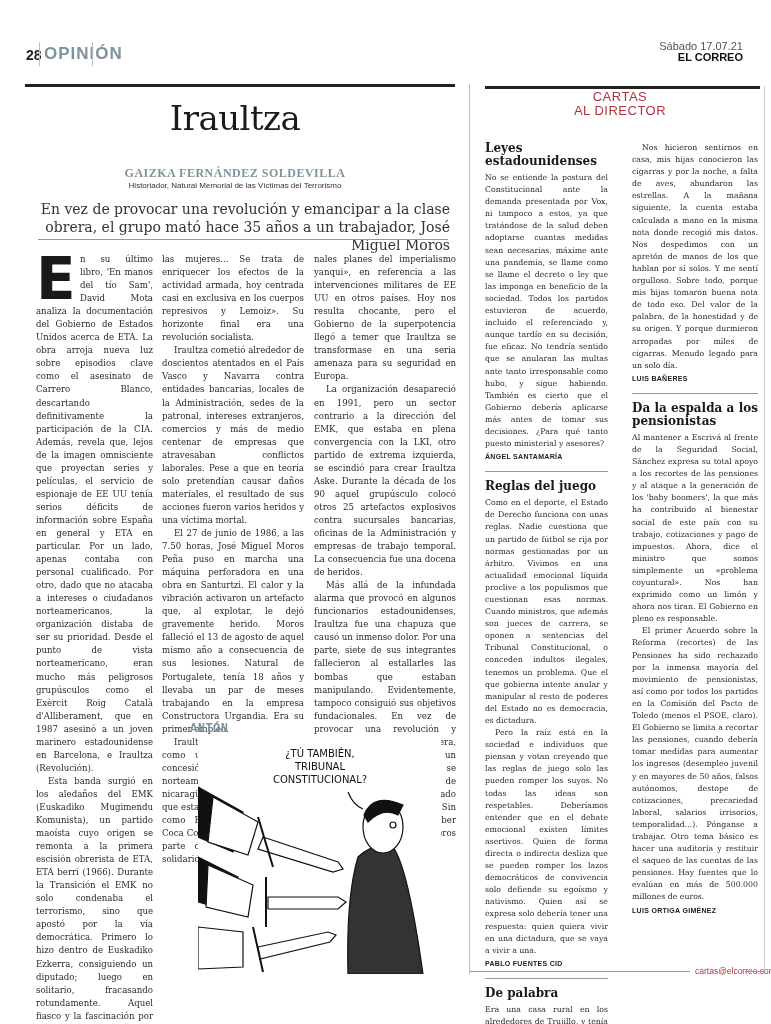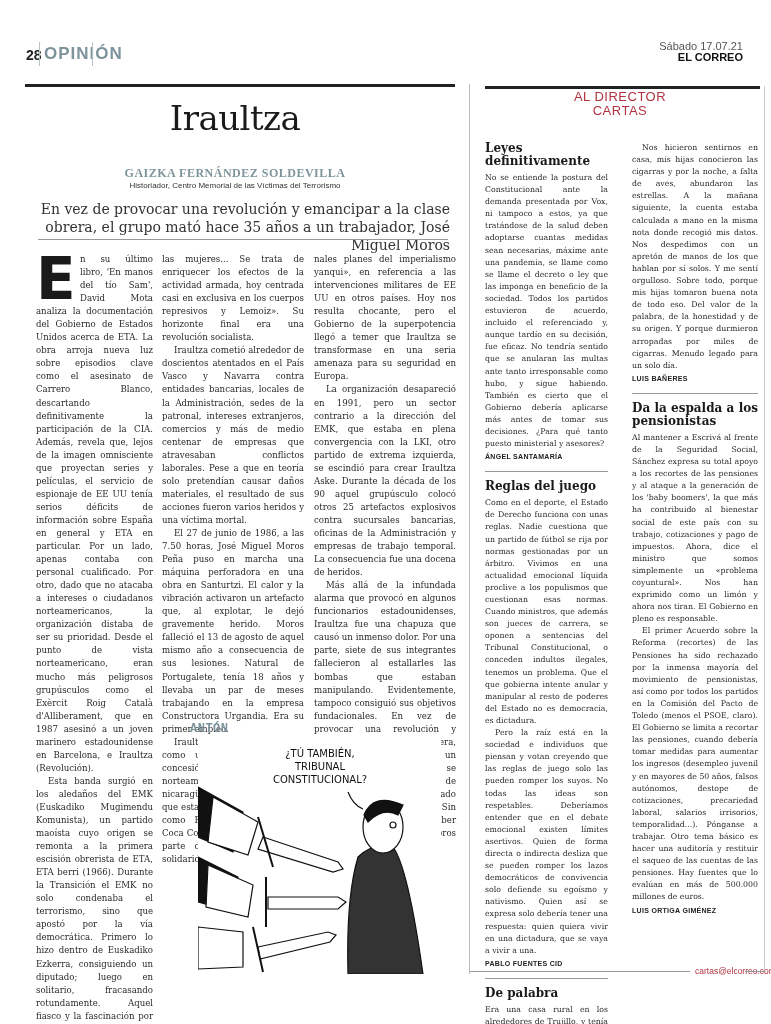--- a/index.html
+++ b/index.html
@@ -129,8 +129,8 @@
 <div class="rule-cartas"></div>
 <div class="right-border"></div>
 <div class="cartas">
+  <div>CARTAS</div>
   <div>AL DIRECTOR</div>
-  <div>CARTAS</div>
 </div>
 
 <div class="lt lc1">

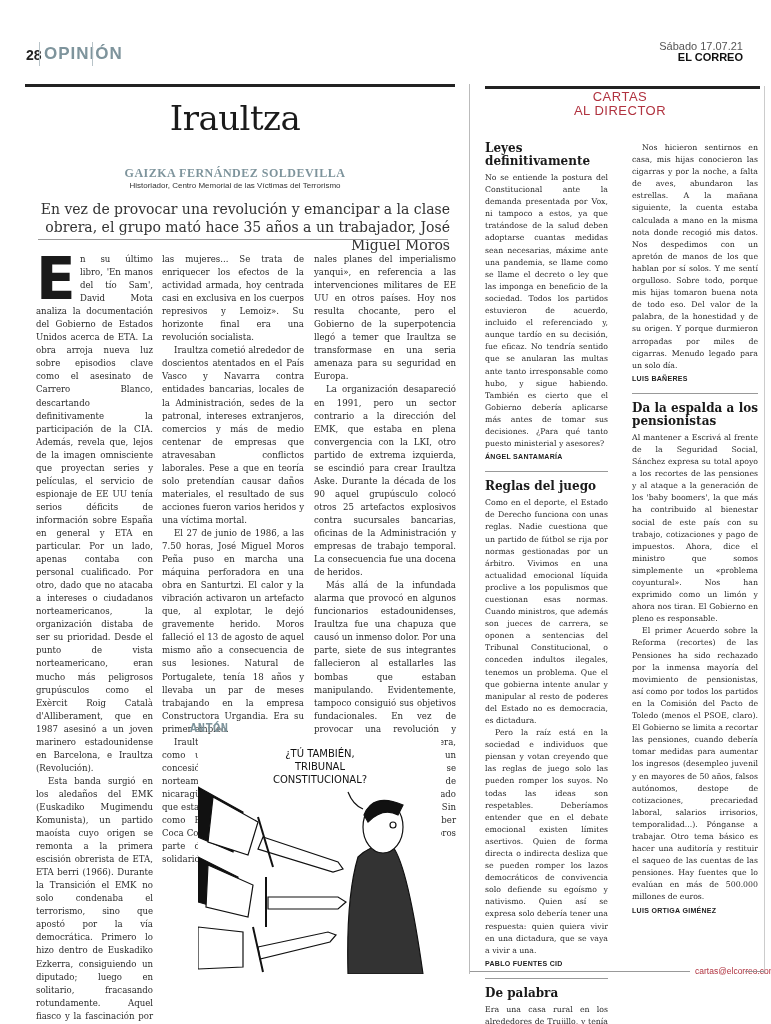--- a/index.html
+++ b/index.html
@@ -135,7 +135,7 @@
 
 <div class="lt lc1">
   <div>
-    <h3 class="lt-h">Leyes definitivamente</h3>
+    <h3 class="lt-h">Leyes estadounidenses</h3>
     <p class="first">No se entiende la postura del Constitucional ante la demanda presentada por Vox, ni tampoco a estos, ya que tratándose de la salud deben adoptarse cuantas medidas sean necesarias, máxime ante una pandemia, se llame como se llame el decreto o ley que las imponga en beneficio de la sociedad. Todos los partidos estuvieron de acuerdo, incluido el referenciado y, aunque tardío en su decisión, fue eficaz. No tendría sentido que se anularan las multas ante tanto irresponsable como hubo, y sigue habiendo. También es cierto que el Gobierno debería aplicarse más antes de tomar sus decisiones. ¿Para qué tanto puesto ministerial y asesores?</p>
     <div class="lt-sig">ÁNGEL SANTAMARÍA</div>
   </div>

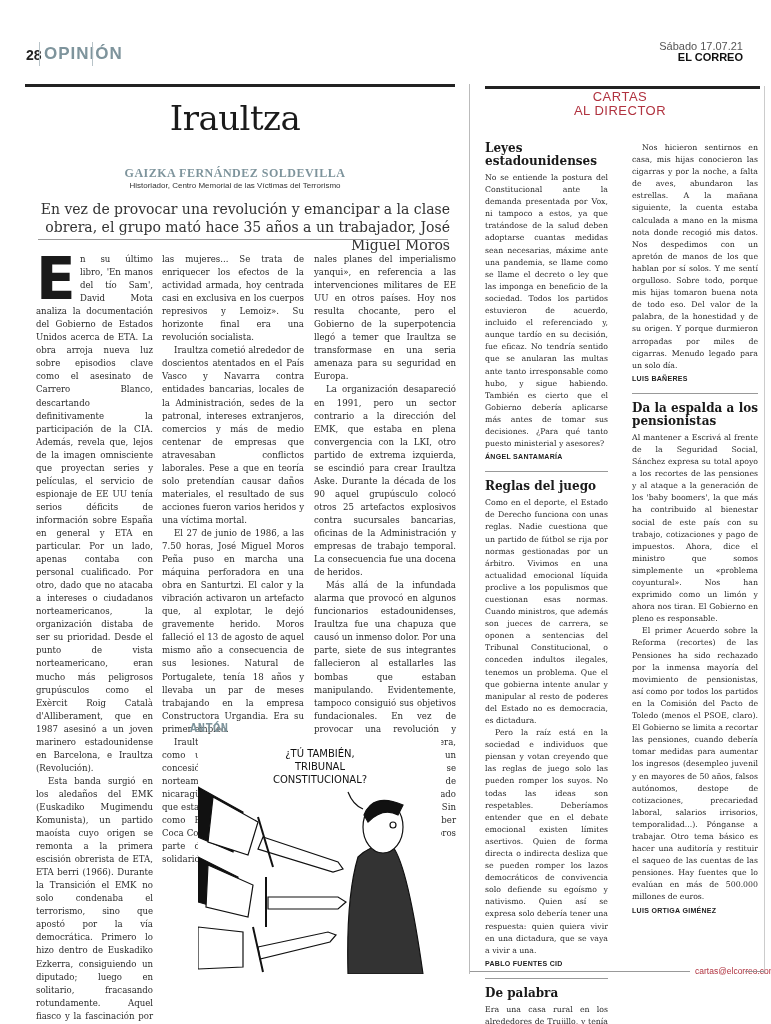--- a/index.html
+++ b/index.html
@@ -65,7 +65,7 @@
 
 <h1 class="title" style="margin:0;">Iraultza</h1>
 <div class="author">GAIZKA FERNÁNDEZ SOLDEVILLA</div>
-<div class="author-role">Historiador, Centro Memorial de las Víctimas del Terrorismo</div>
+<div class="author-role">Historiador, Natural Memorial de las Víctimas del Terrorismo</div>
 <div class="subtitle">En vez de provocar una revolución y emancipar a la clase obrera, el grupo mató hace 35 años a un trabajador, José Miguel Moros</div>
 <div class="sub-rule"></div>
 

